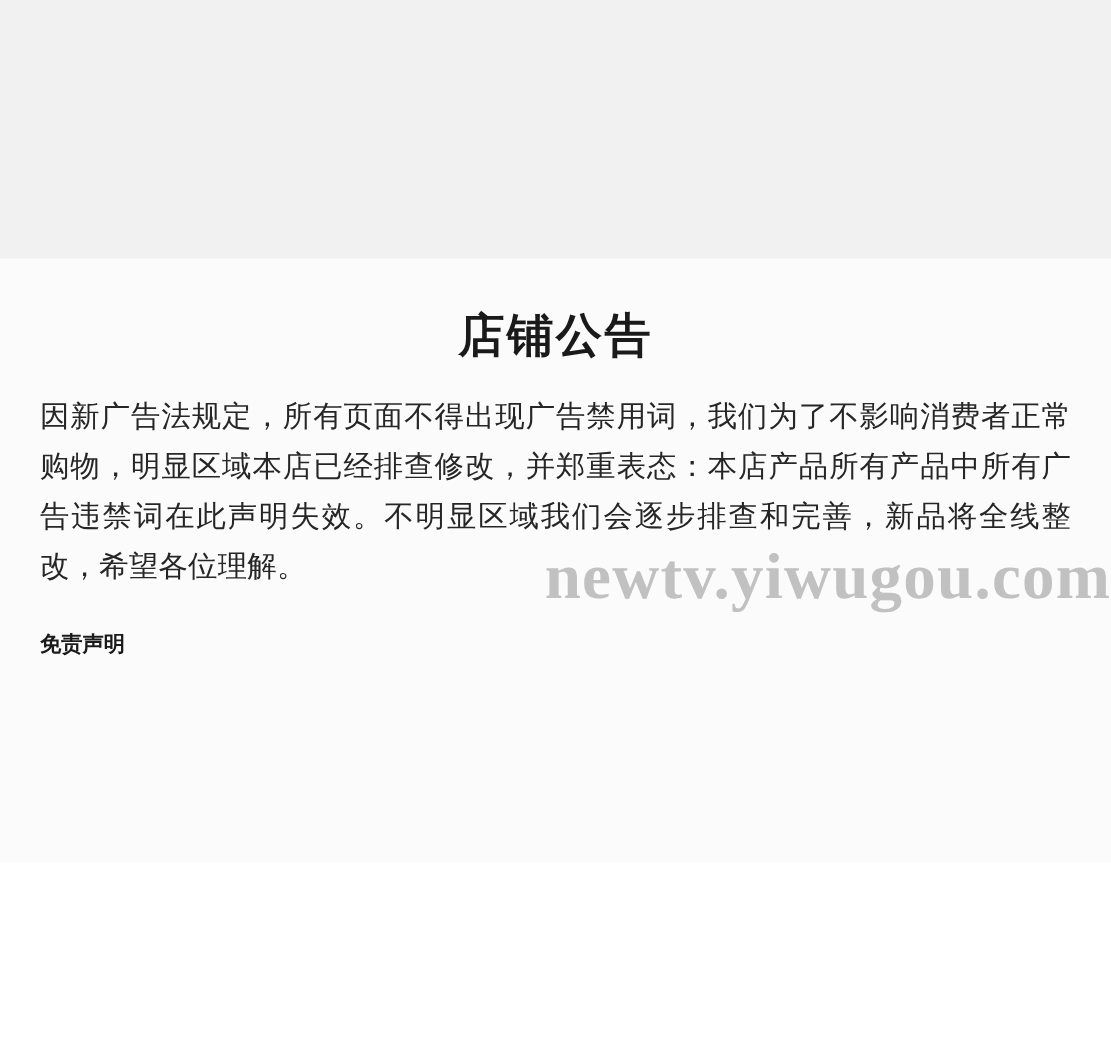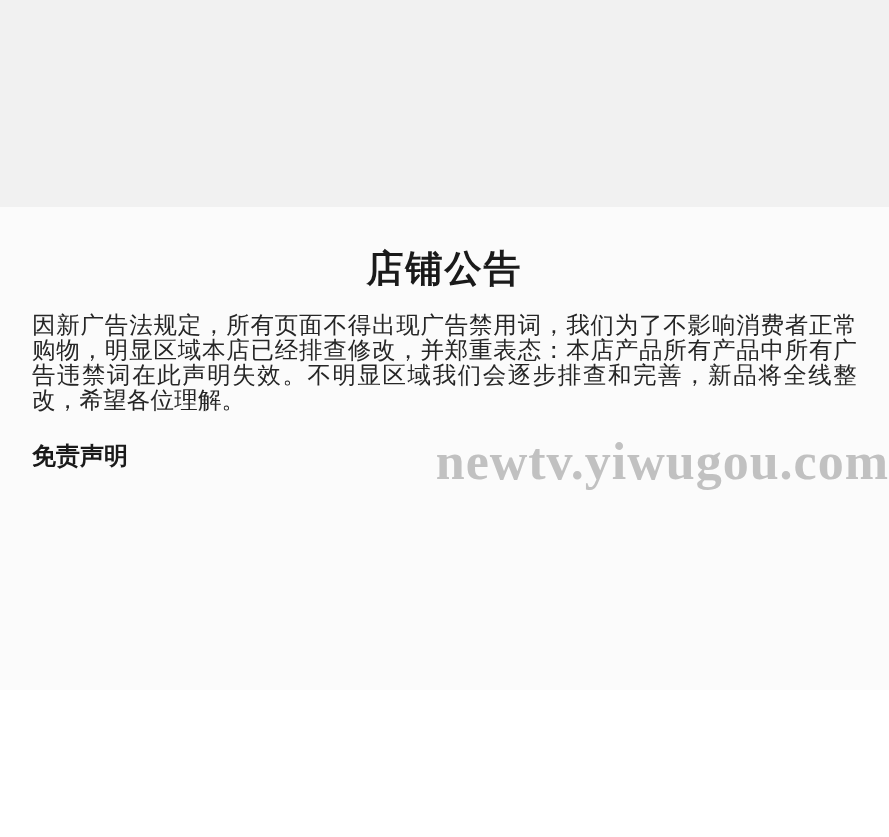--- a/index.html
+++ b/index.html
@@ -58,7 +58,7 @@
   .notice-body {
     font-size: 23.5px;
     color: #262626;
-    line-height: 25px;
+    line-height: 40px;
     letter-spacing: 0.2px;
     text-align: justify;
     margin: 0;

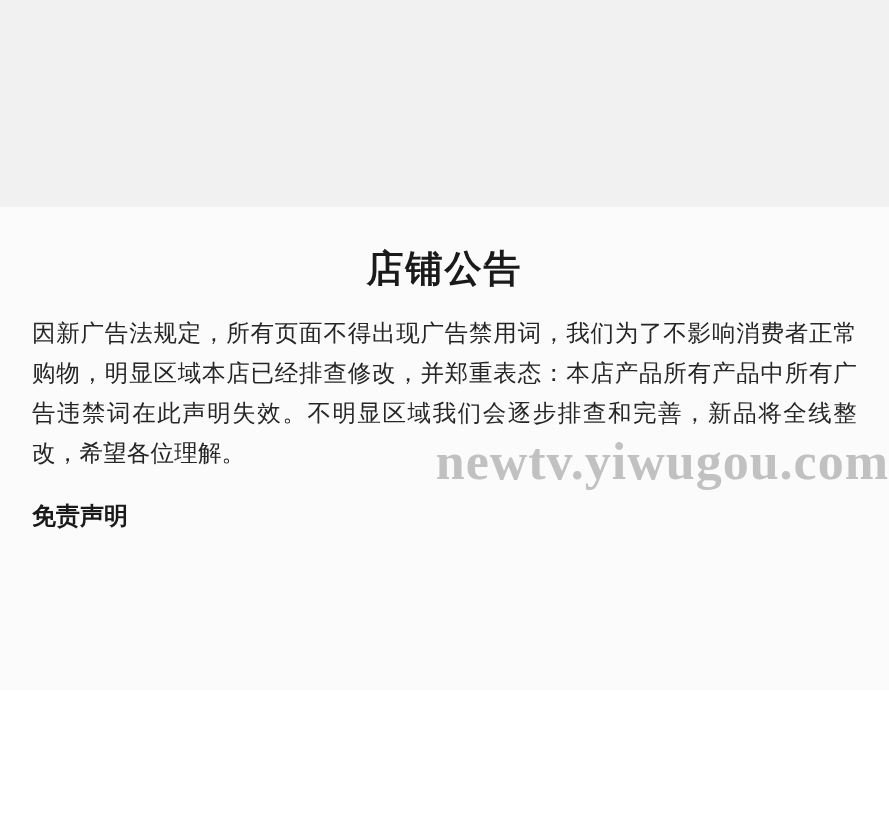--- a/index.html
+++ b/index.html
@@ -67,7 +67,7 @@
     height: 26px;
   }
   .disclaimer-heading {
-    font-size: 24px;
+    font-size: 17px;
     font-weight: bold;
     color: #1a1a1a;
     line-height: 34px;

